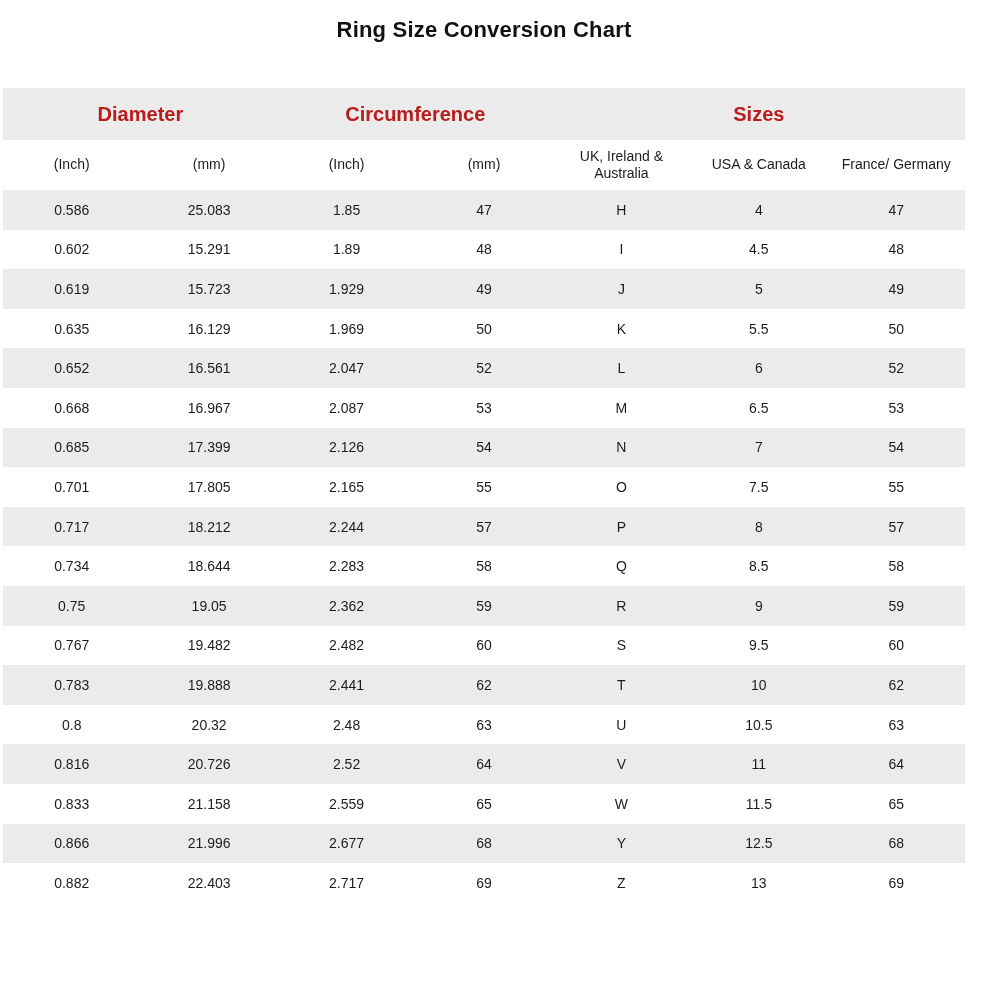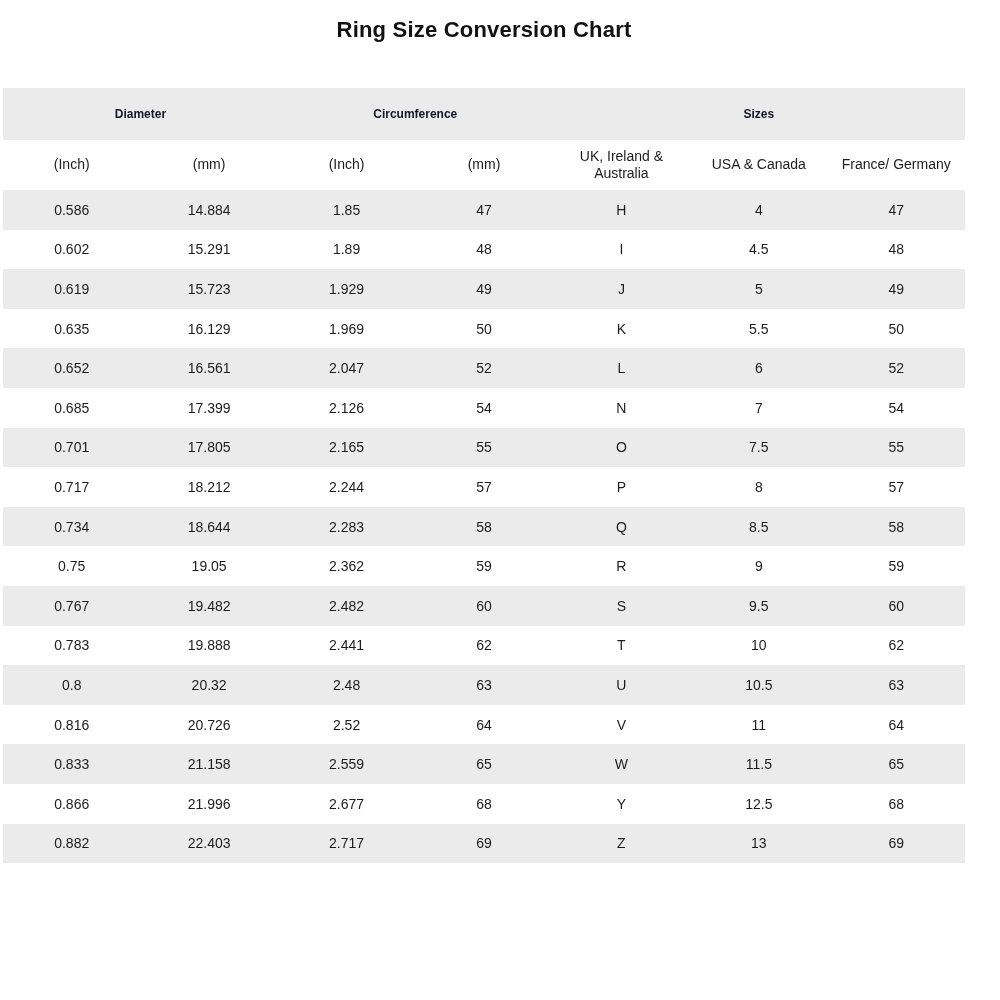--- a/index.html
+++ b/index.html
@@ -40,9 +40,9 @@
   thead tr.group-row th {
     height: 52px;
     background: #ebebeb;
-    font-size: 12px;
+    font-size: 20px;
     font-weight: bold;
-    color: #0f172a;
+    color: #b91c1c;
   }
   thead tr.sub-row th {
     height: 50px;

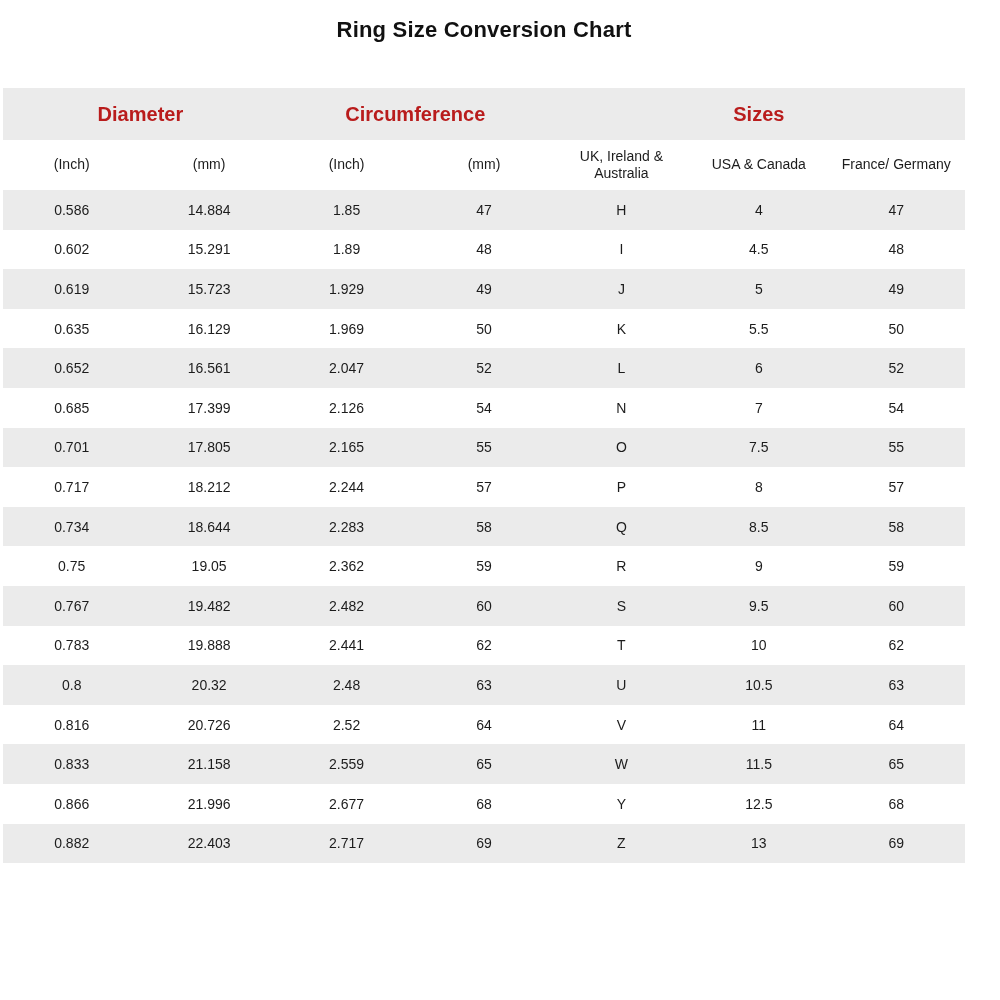--- a/index.html
+++ b/index.html
@@ -88,7 +88,7 @@
     <tbody>
         <tr>
           <td>0.586</td>
-          <td>14.884</td>
+          <td>25.083</td>
           <td>1.85</td>
           <td>47</td>
           <td>H</td>

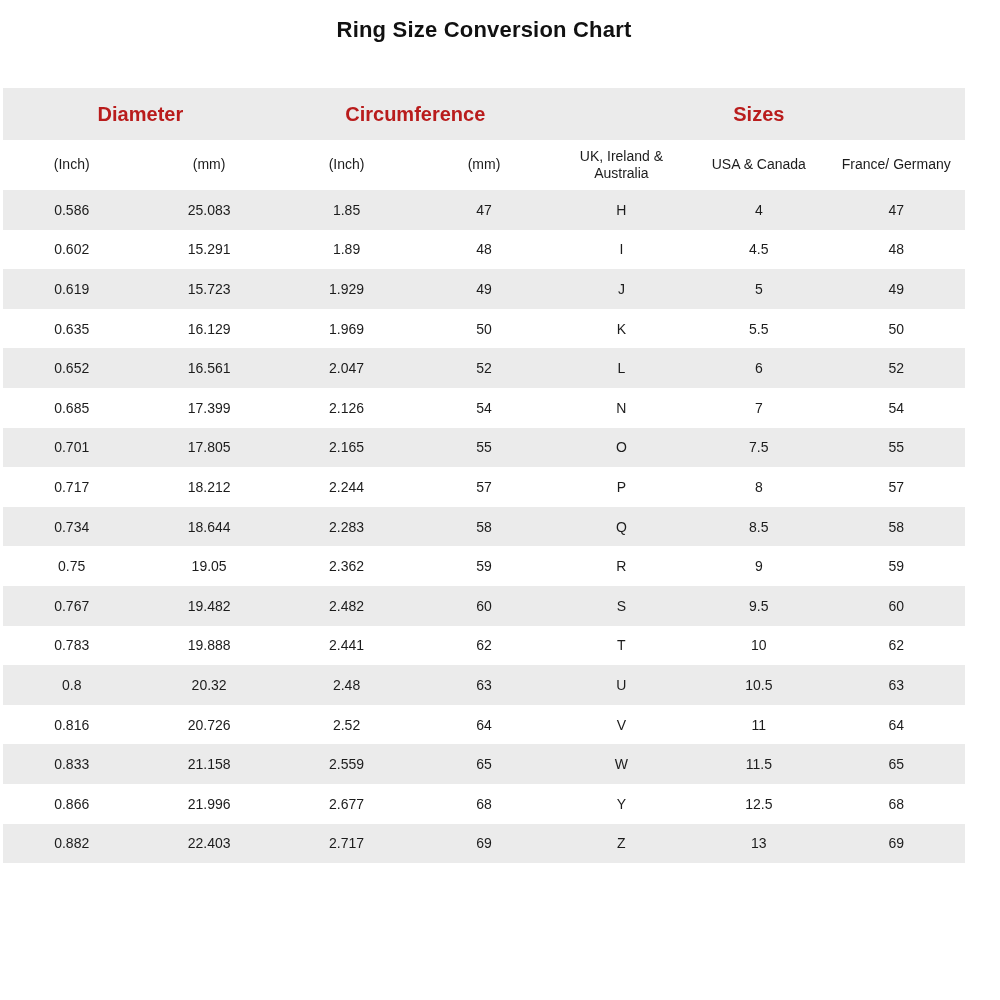--- a/index.html
+++ b/index.html
@@ -132,6 +132,15 @@
           <td>52</td>
         </tr>
         <tr>
+          <td>0.668</td>
+          <td>16.967</td>
+          <td>2.087</td>
+          <td>53</td>
+          <td>M</td>
+          <td>6.5</td>
+          <td>53</td>
+        </tr>
+        <tr>
           <td>0.685</td>
           <td>17.399</td>
           <td>2.126</td>

